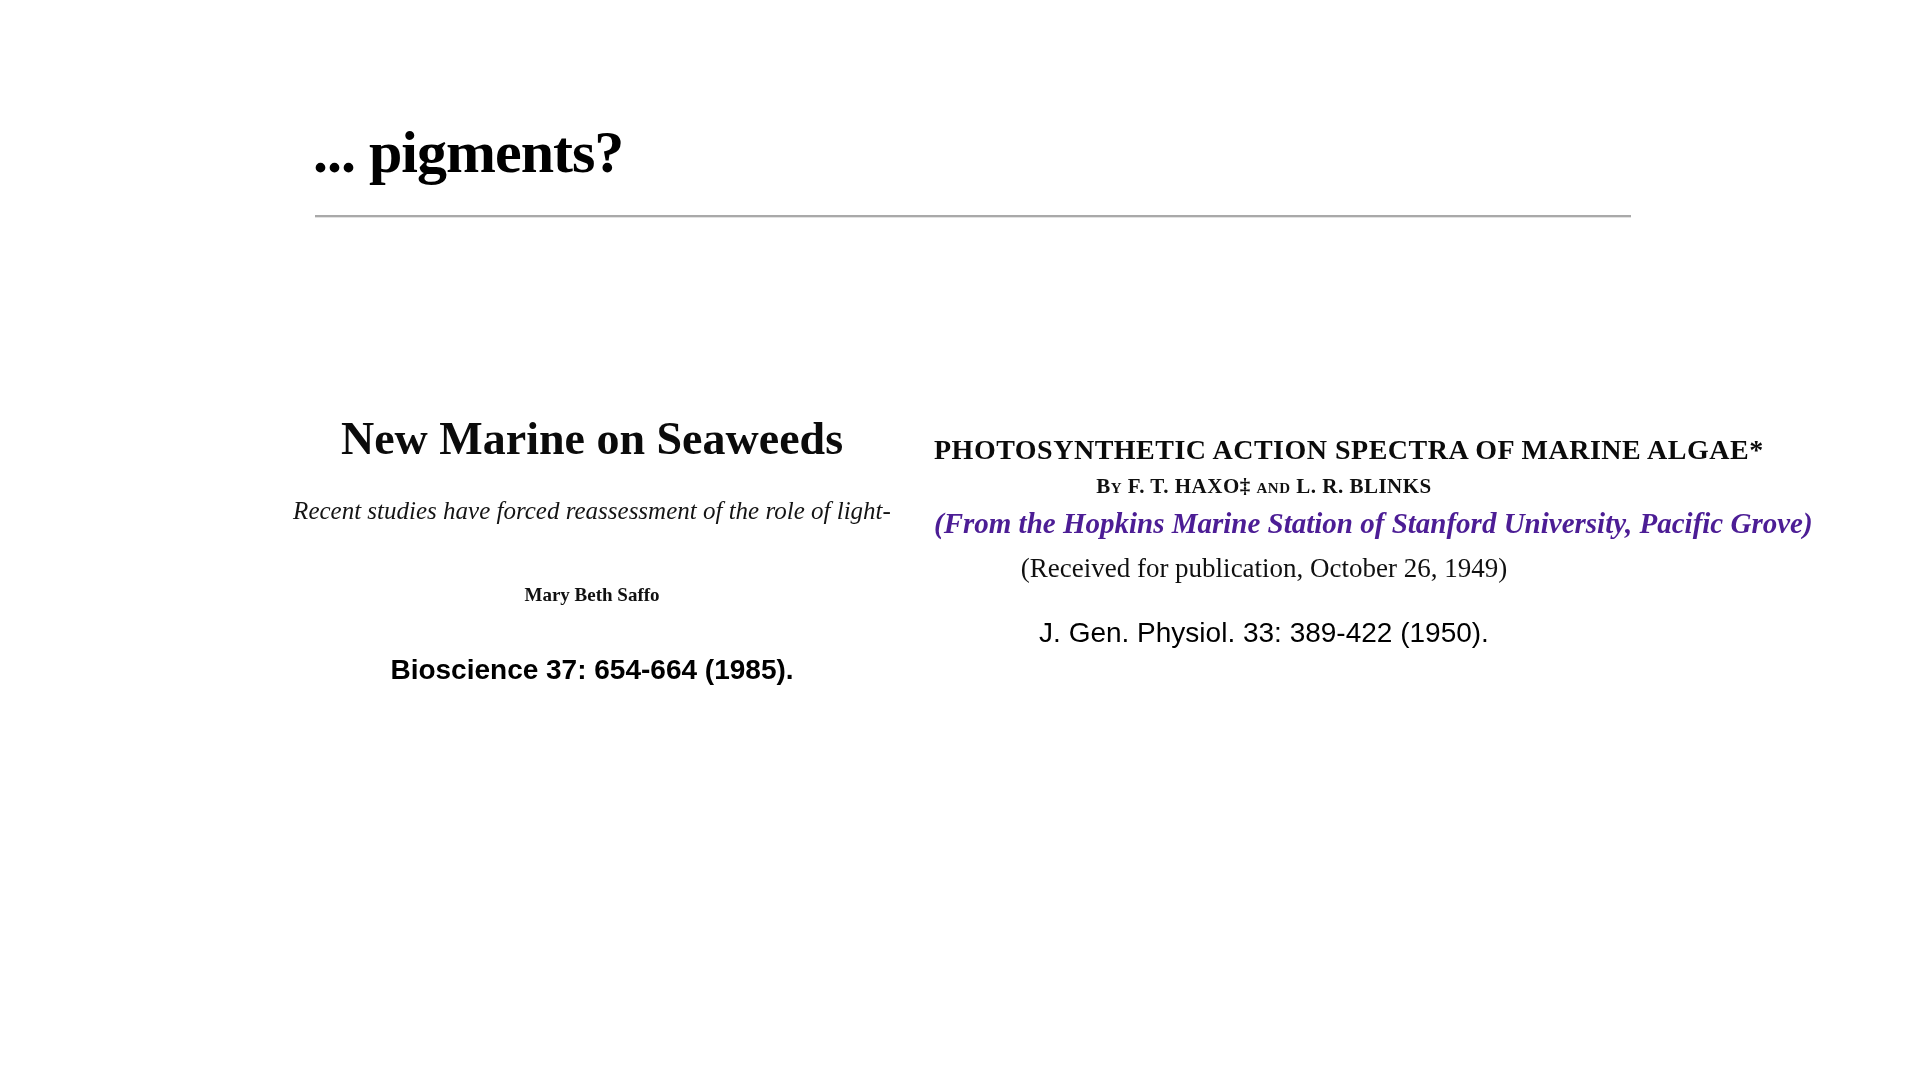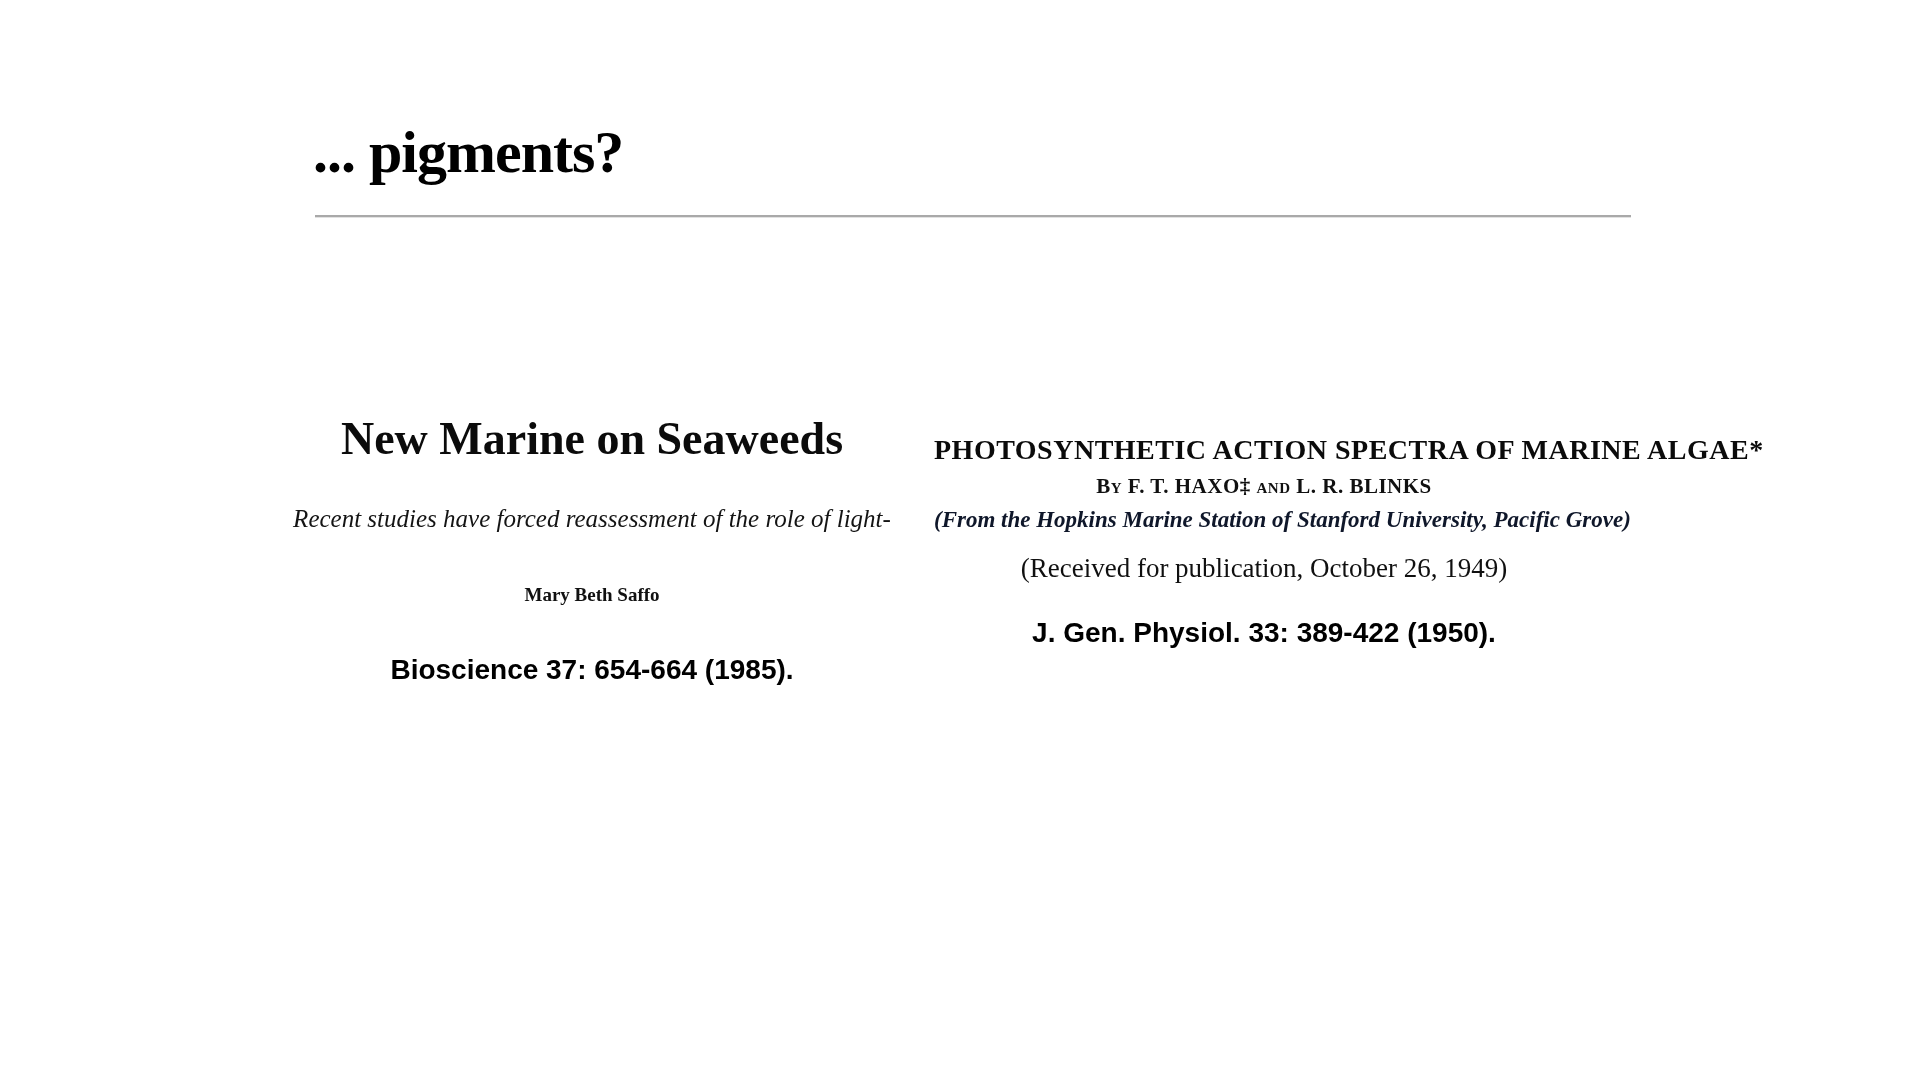--- a/index.html
+++ b/index.html
@@ -65,7 +65,6 @@
     font-size: 25px;
     line-height: 27px;
     color: #141414;
-    margin-top: 8px;
   }
   .article-left .paper-author {
     position: absolute;

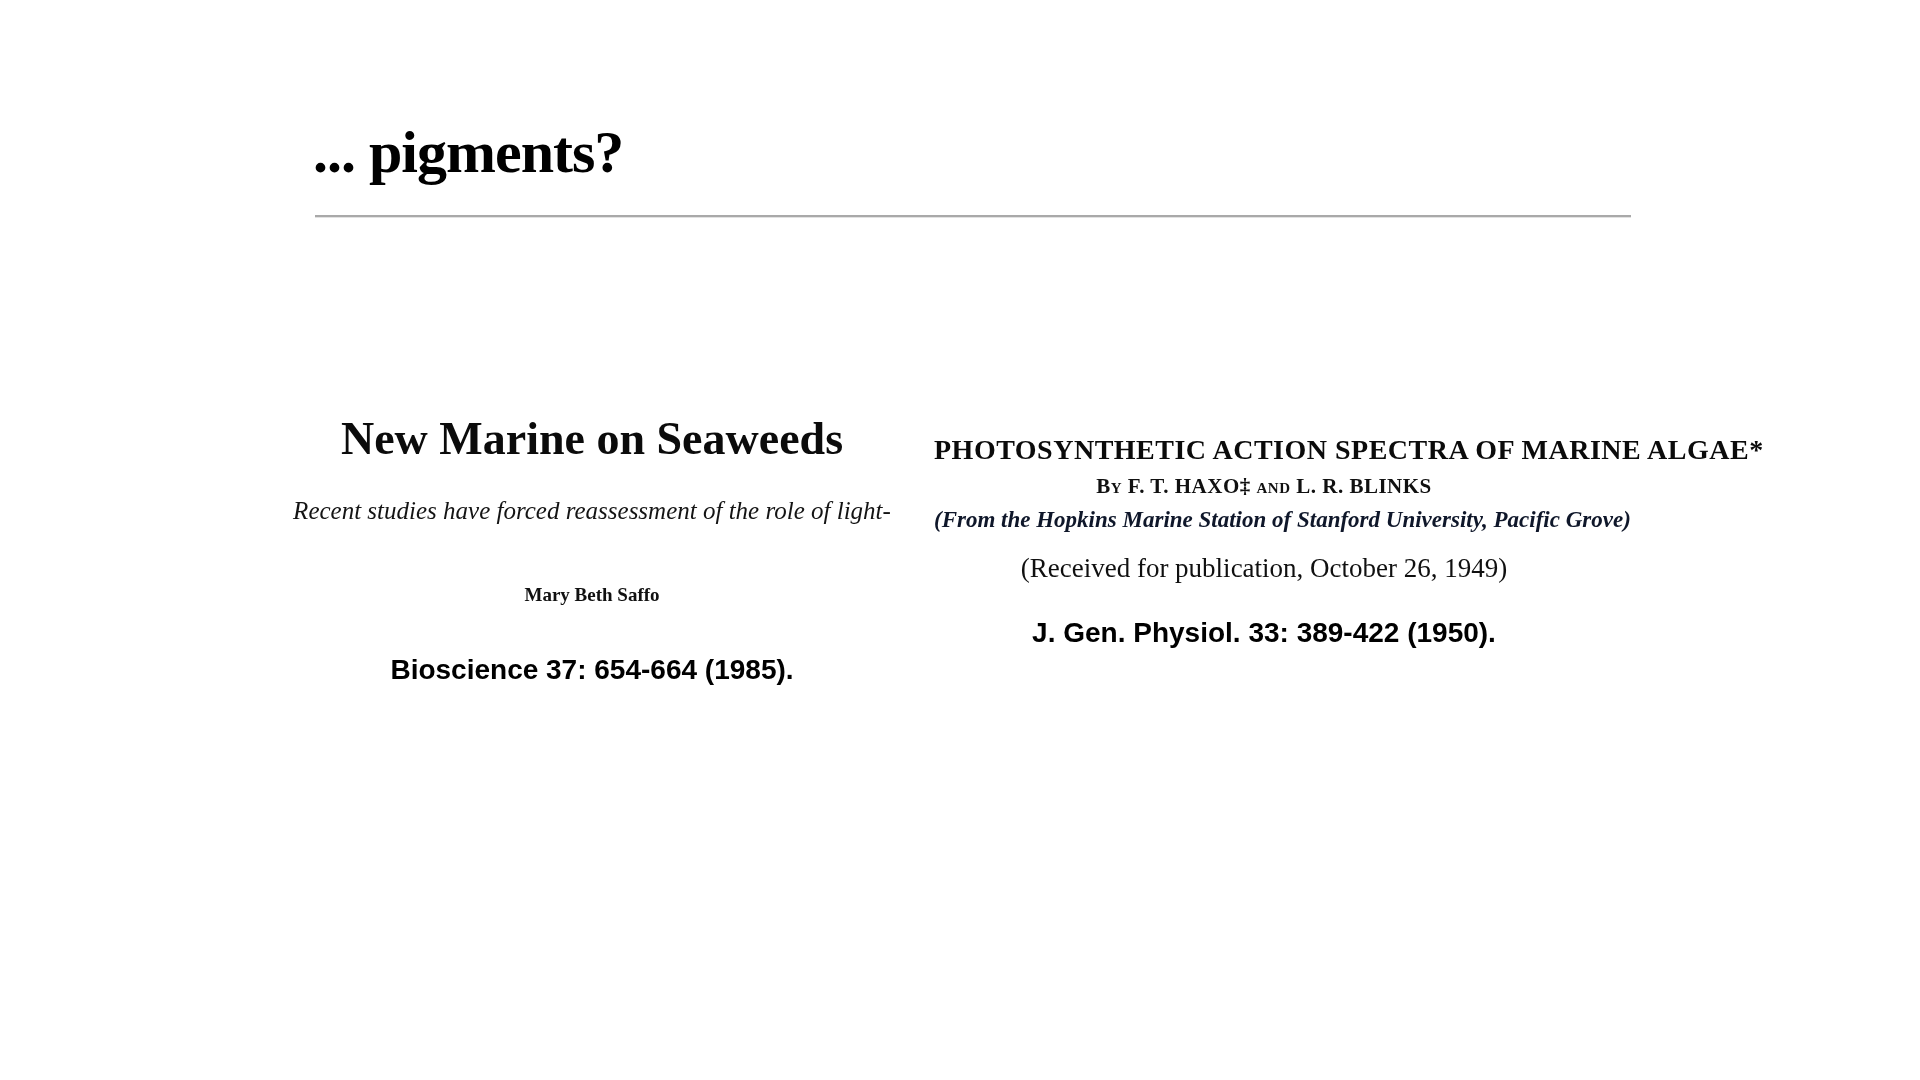--- a/index.html
+++ b/index.html
@@ -127,8 +127,8 @@
     font-family: "Liberation Serif", serif;
     font-style: italic;
     font-weight: bold;
-    font-size: 23px;
-    color: #0f172a;
+    font-size: 29px;
+    color: #4c1d95;
     white-space: nowrap;
   }
   .article-right .paper-received {

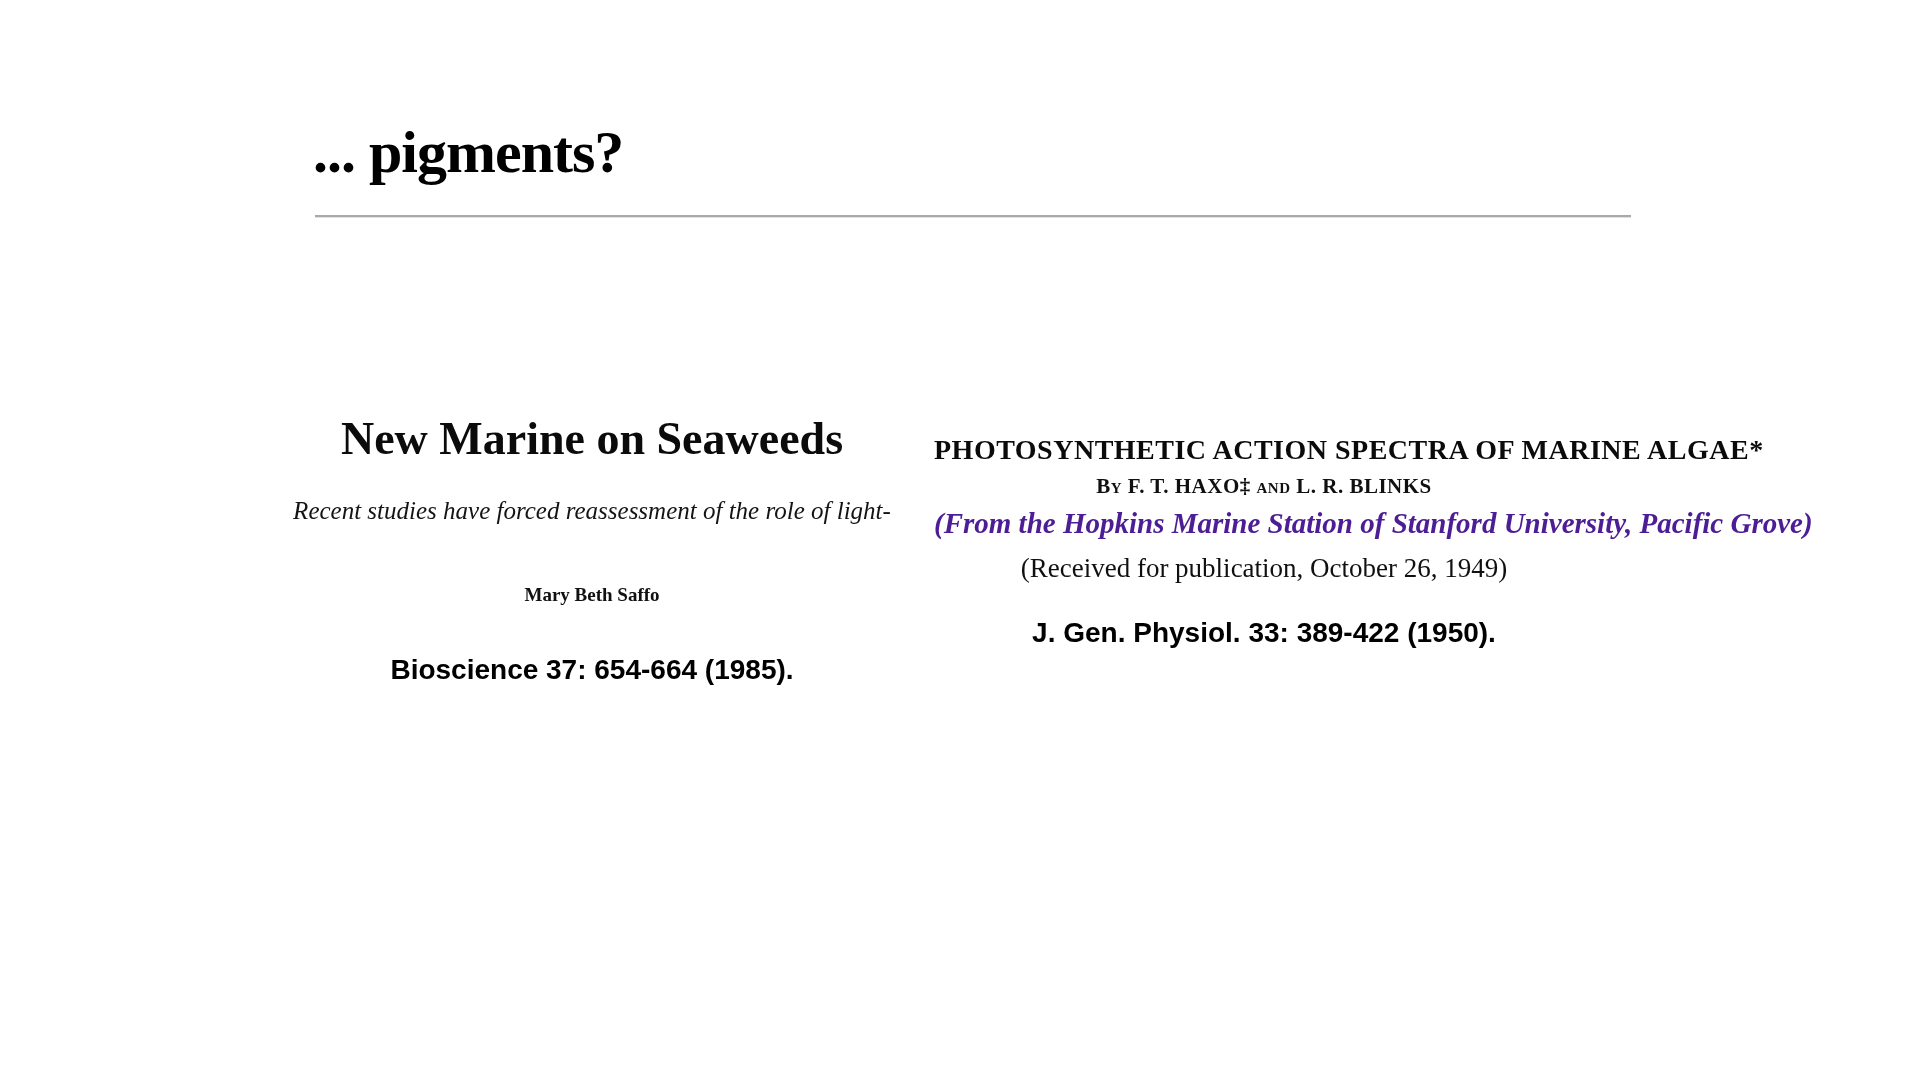--- a/index.html
+++ b/index.html
@@ -147,7 +147,7 @@
     left: 0;
     width: 100%;
     font-family: "Liberation Sans", sans-serif;
-    font-weight: bold;
+    font-weight: normal;
     font-size: 28px;
     color: #000;
     white-space: nowrap;

